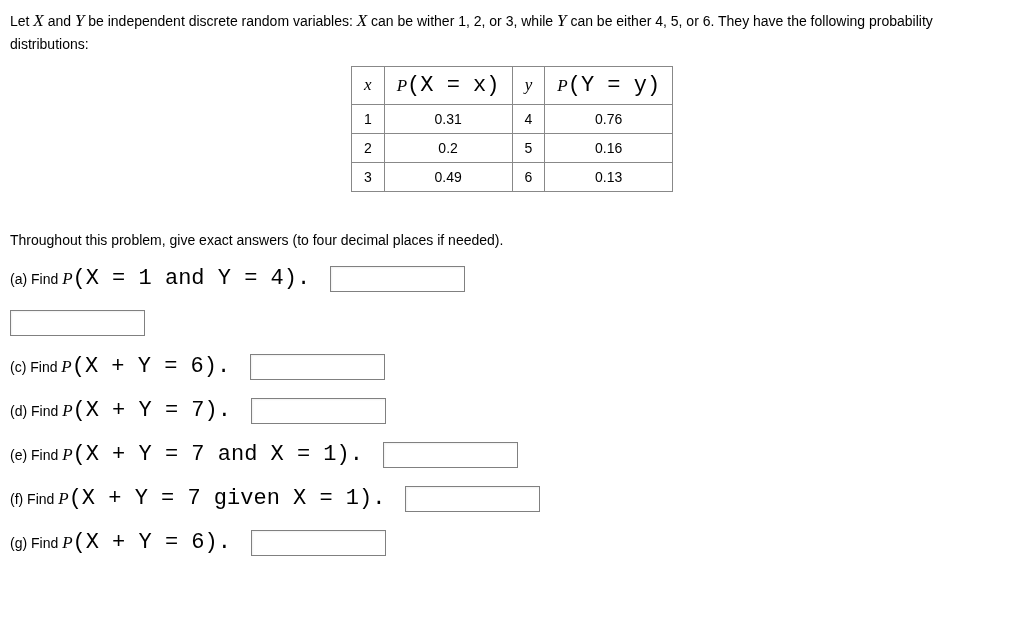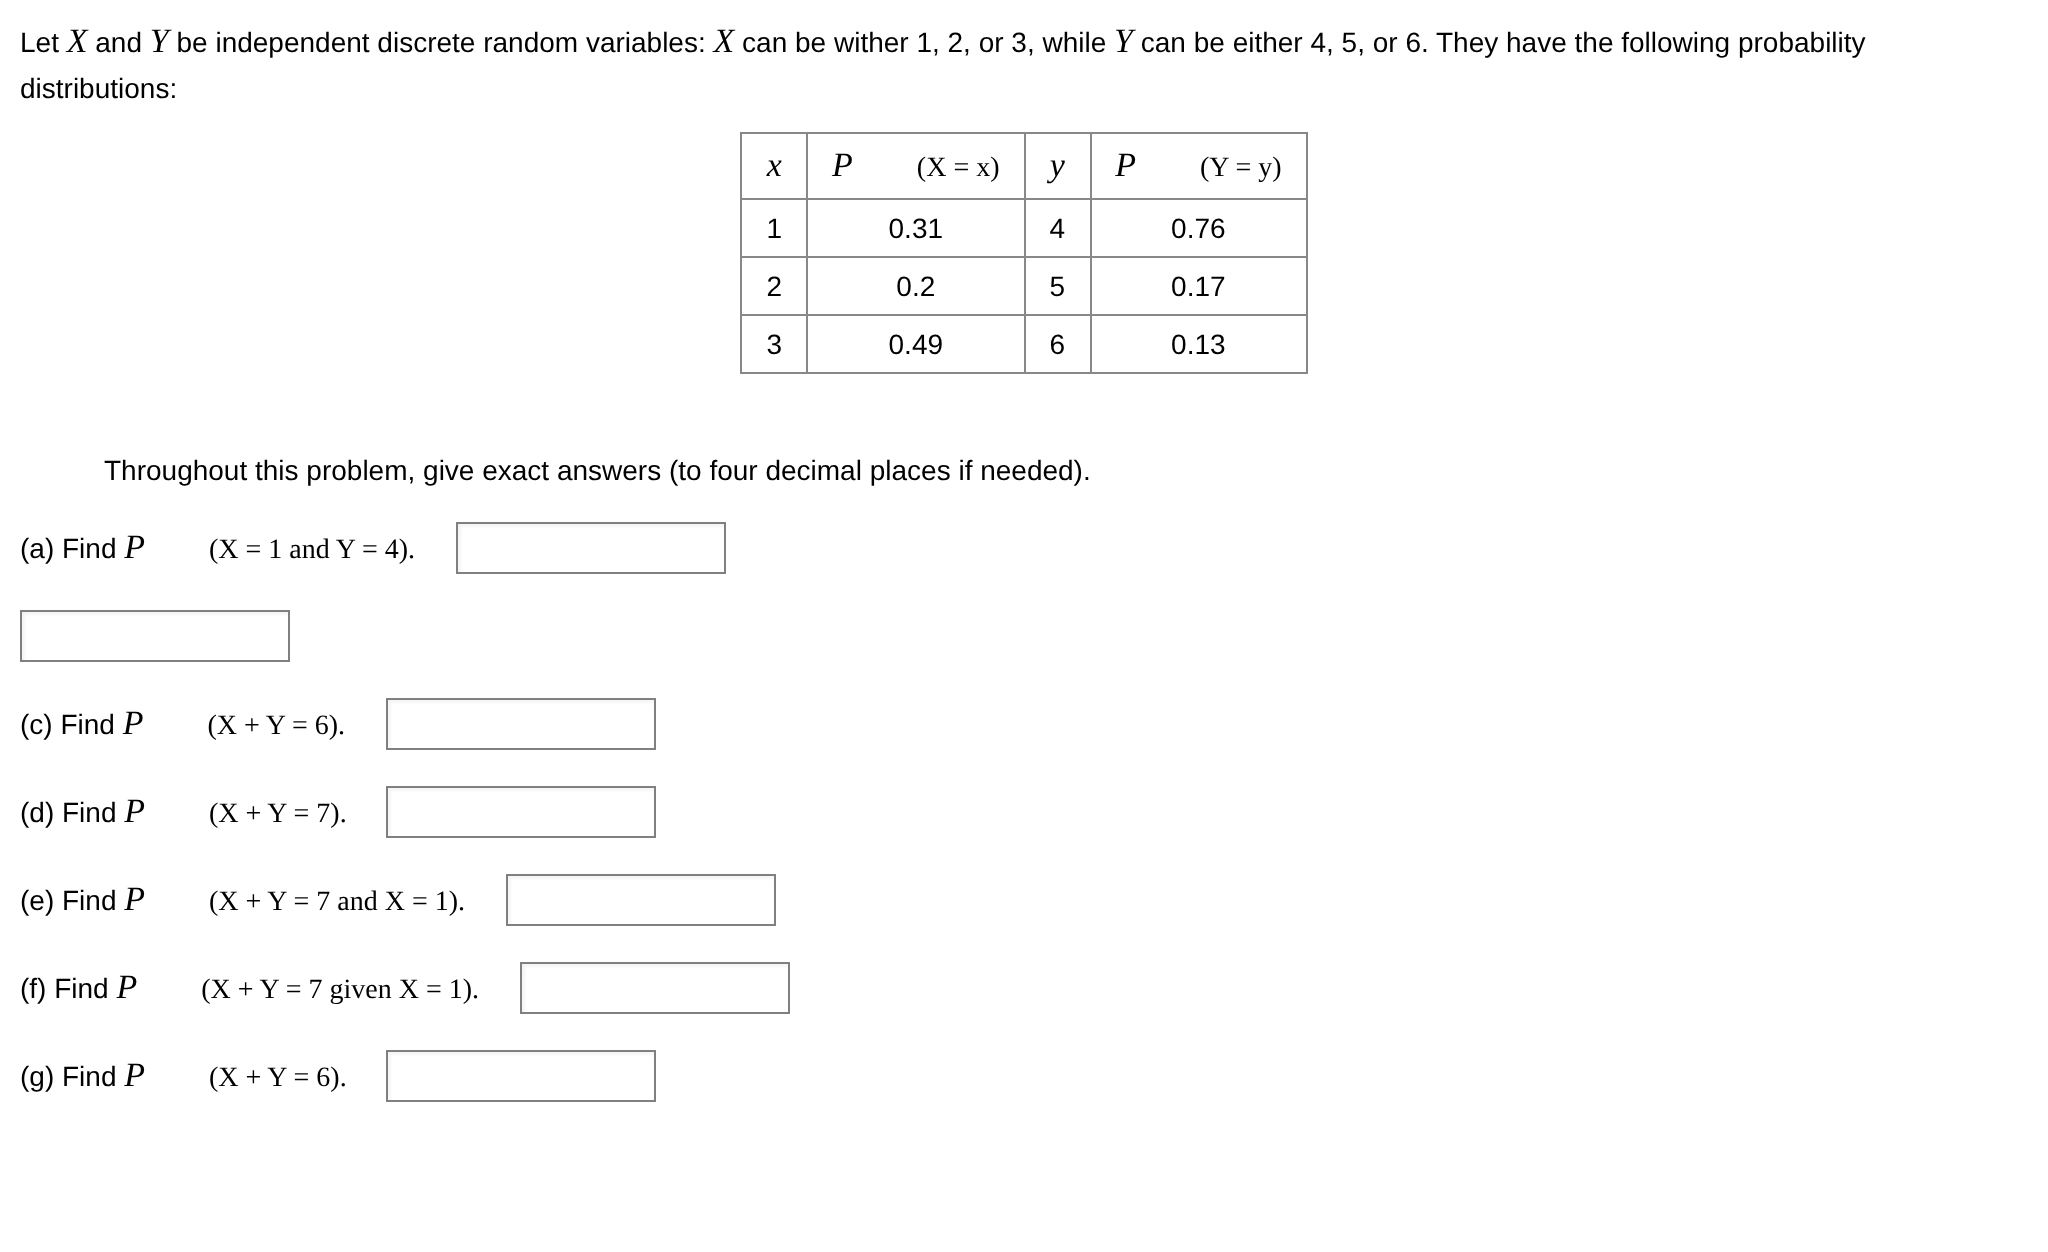--- a/index.html
+++ b/index.html
@@ -20,10 +20,9 @@
       font-size: 17px;
     }
     .math-rm {
-      font-family: Liberation Serif, serif;
+      font-family: Liberation Mono, monospace;
       font-style: normal;
-      font-size: 14px;
-      margin-left: 32px;
+      font-size: 22px;
     }
     .table-wrap {
       display: flex;

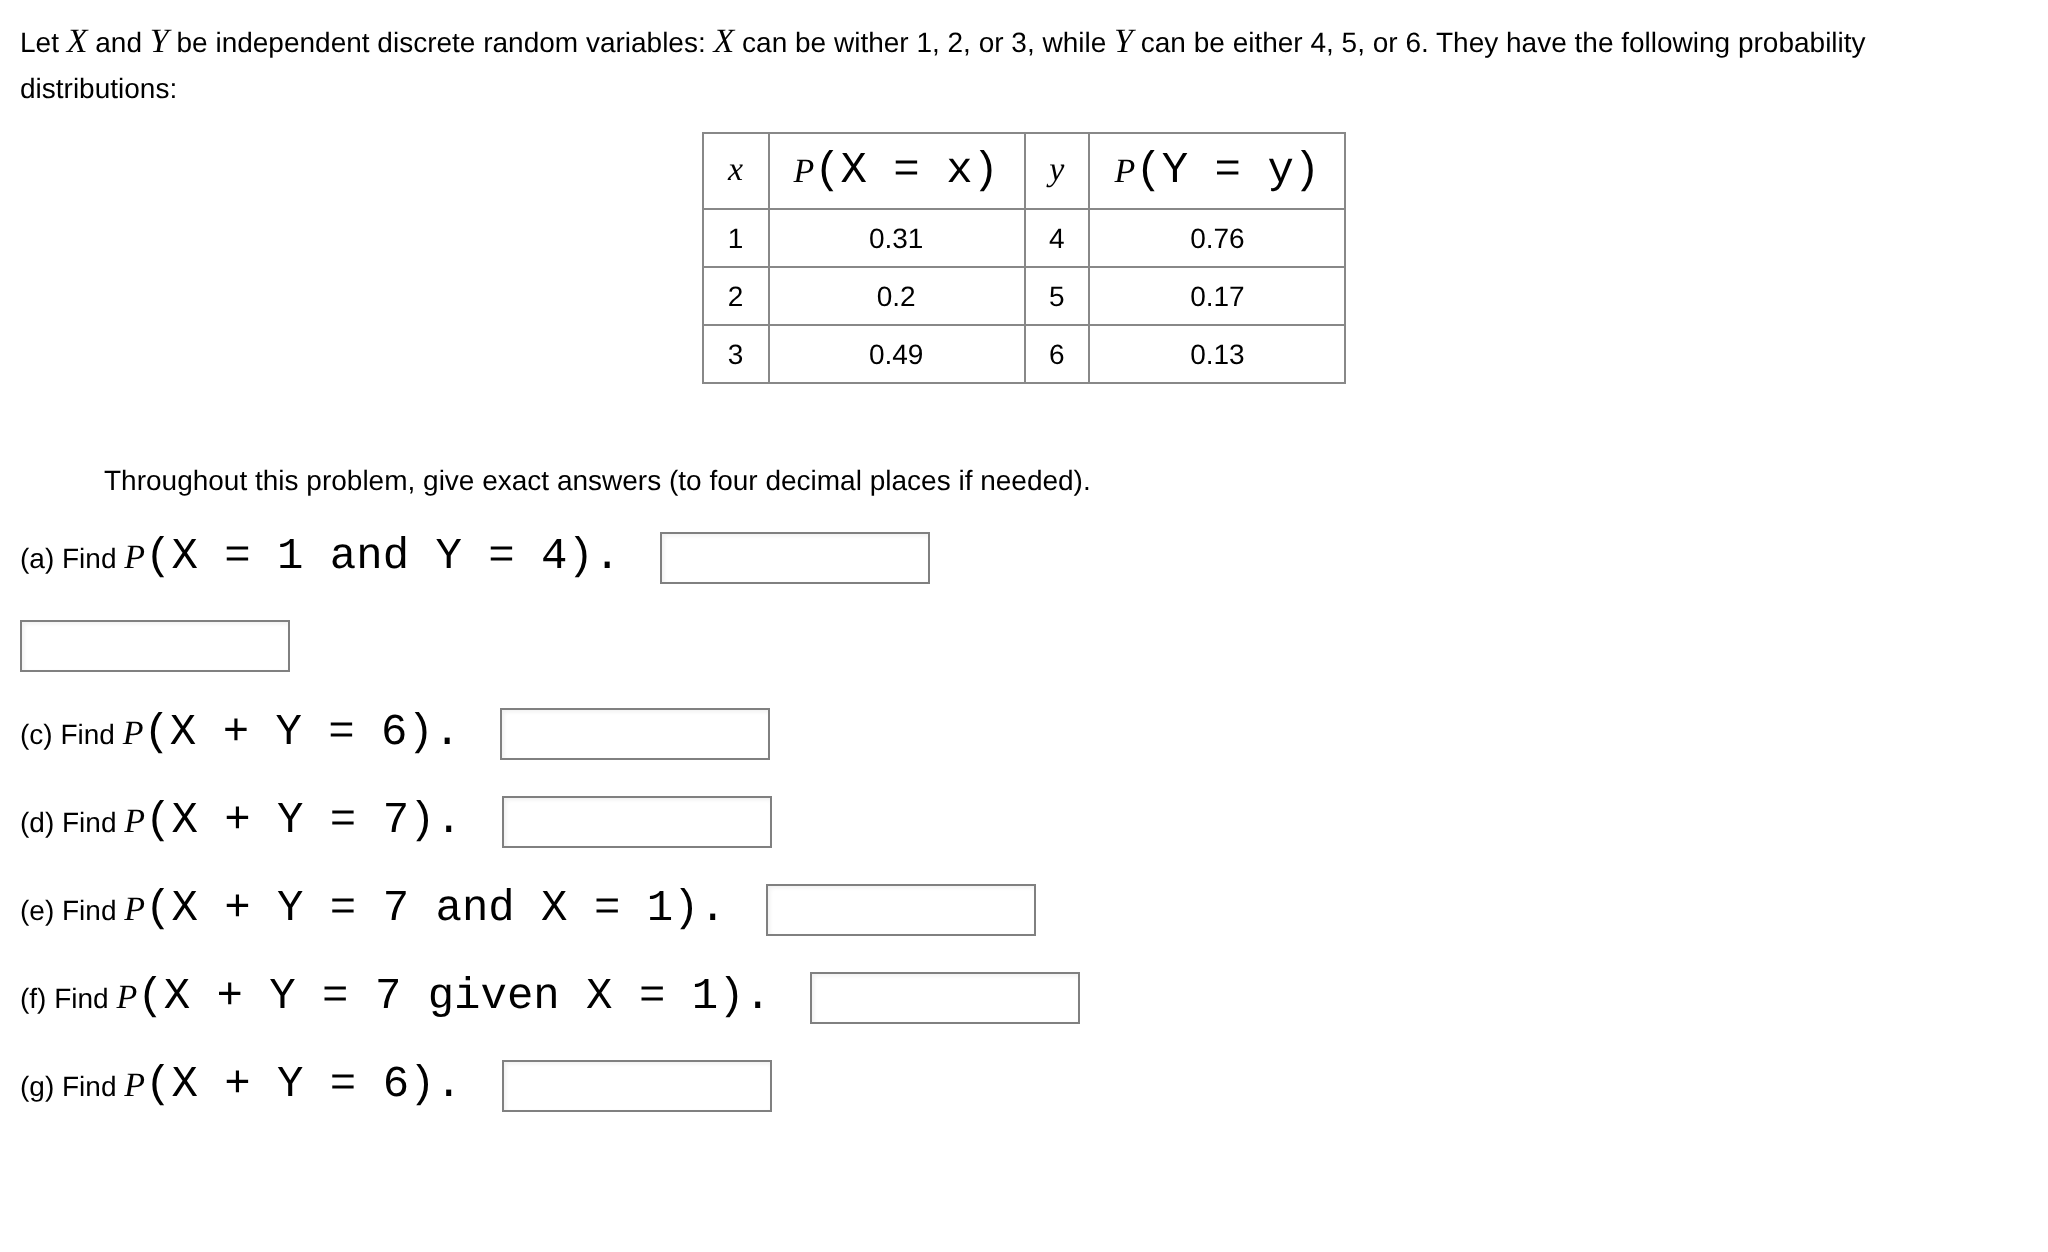--- a/index.html
+++ b/index.html
@@ -94,7 +94,7 @@
       <td>2</td>
       <td class="center">0.2</td>
       <td>5</td>
-      <td class="center">0.17</td>
+      <td class="center">0.16</td>
     </tr>
     <tr>
       <td>3</td>

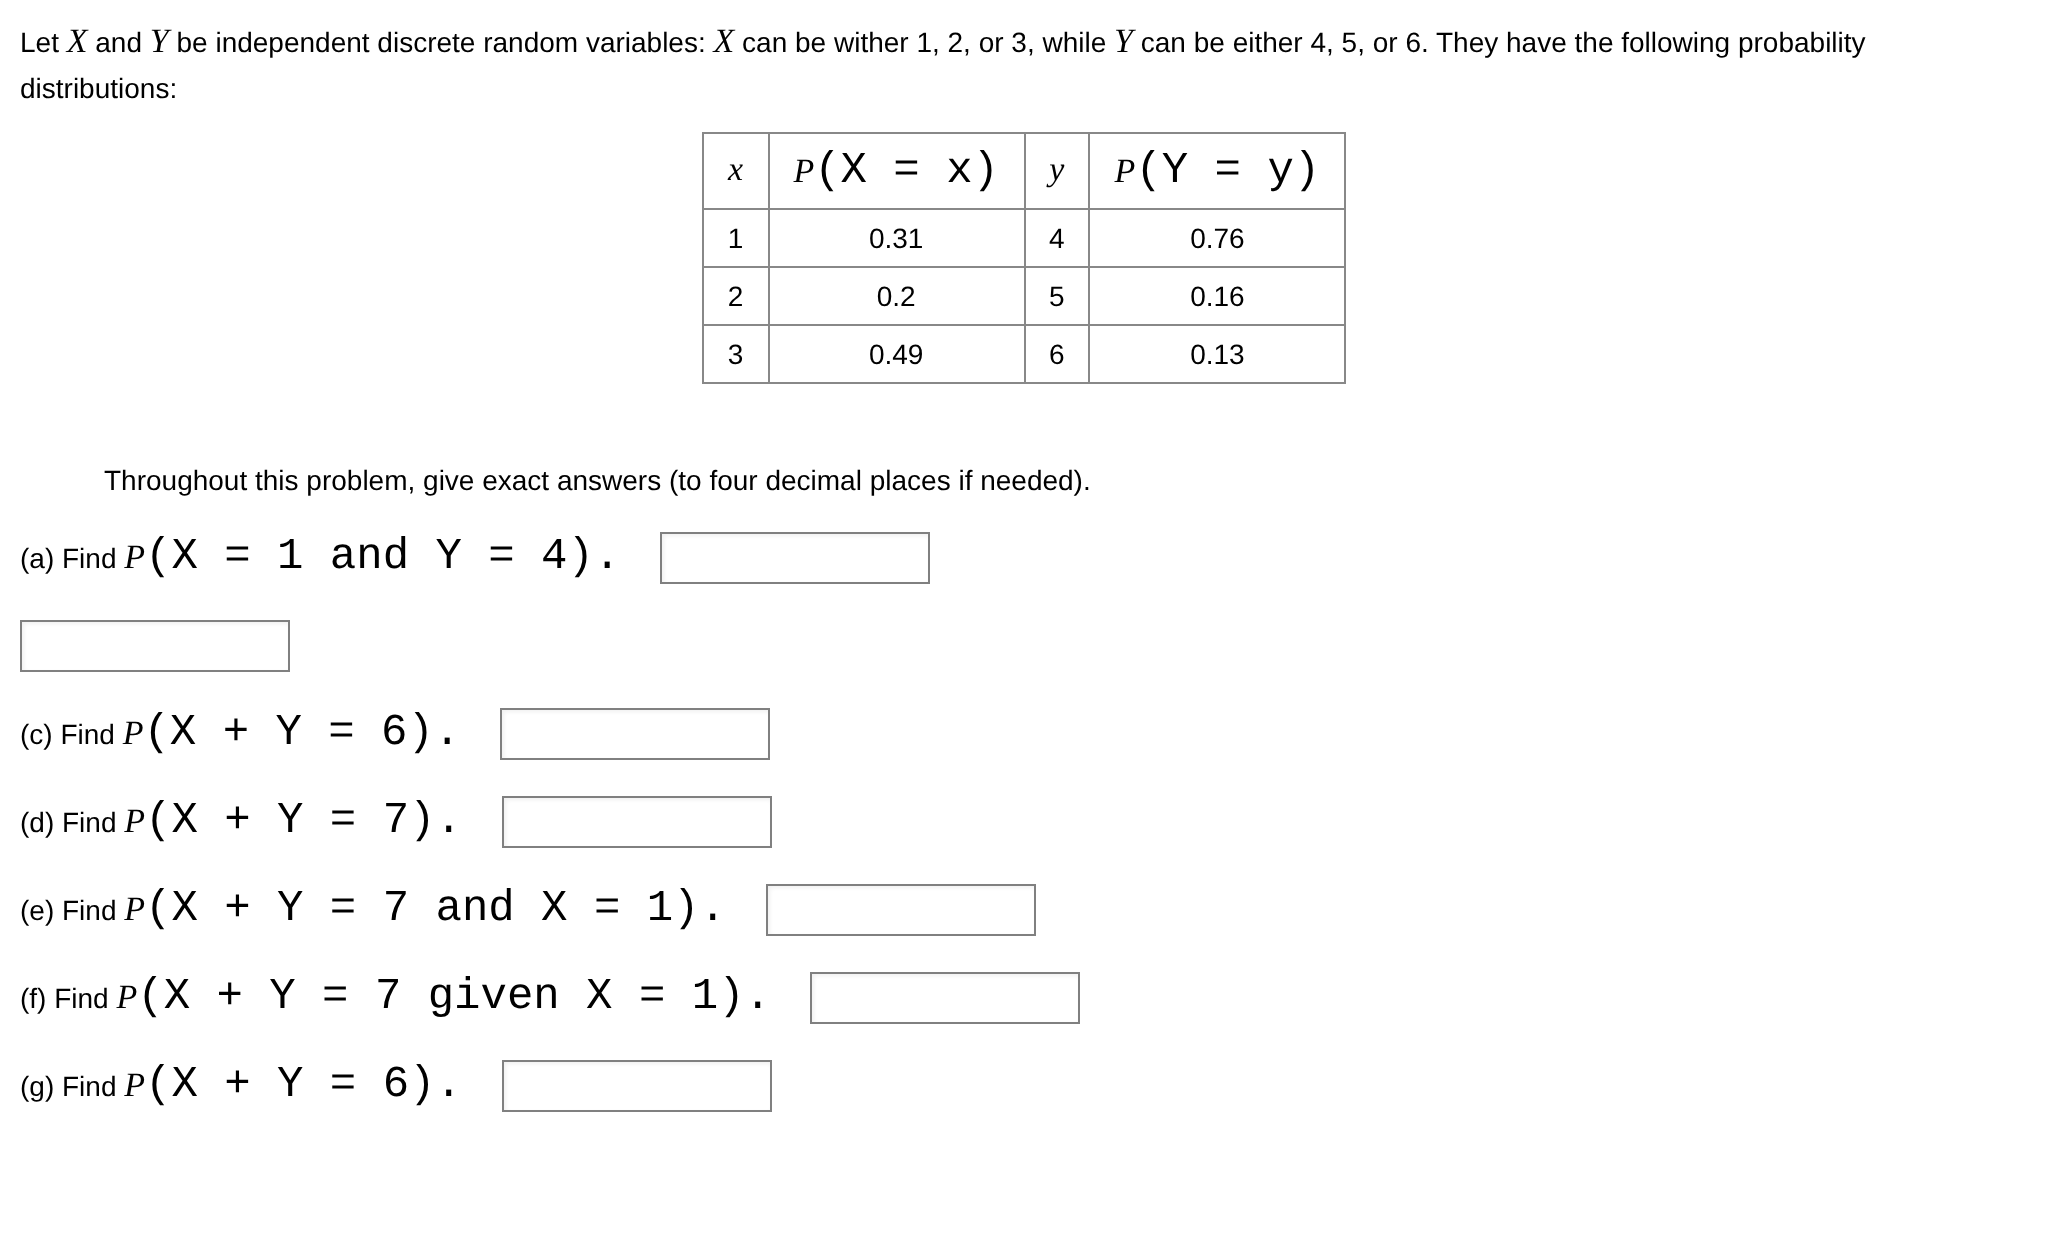--- a/index.html
+++ b/index.html
@@ -47,7 +47,6 @@
     }
     .instruction {
       margin-bottom: 18px;
-      margin-left: 42px;
     }
     .qrow {
       display: flex;

